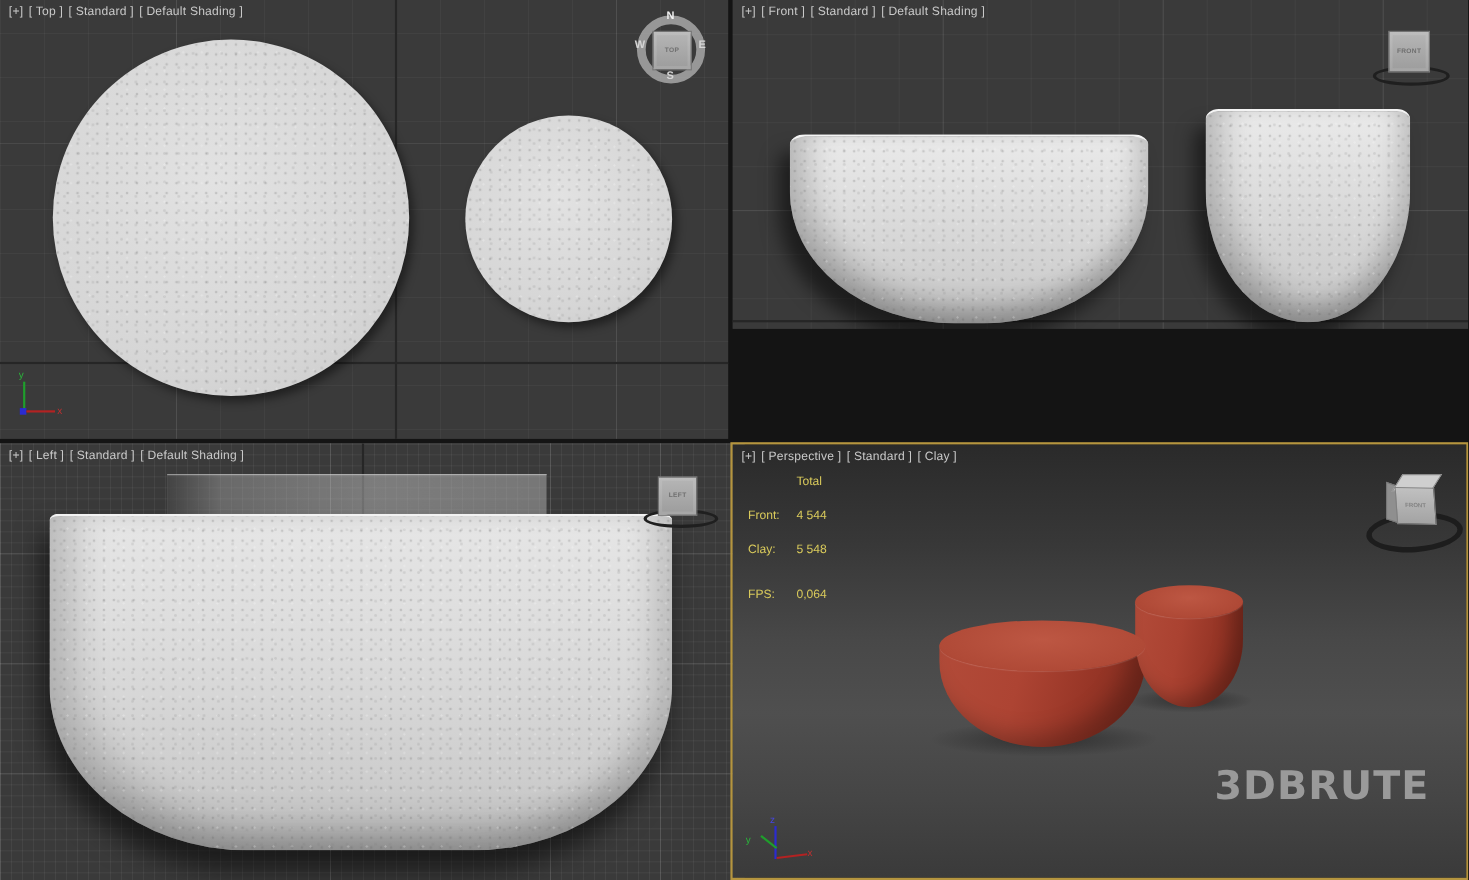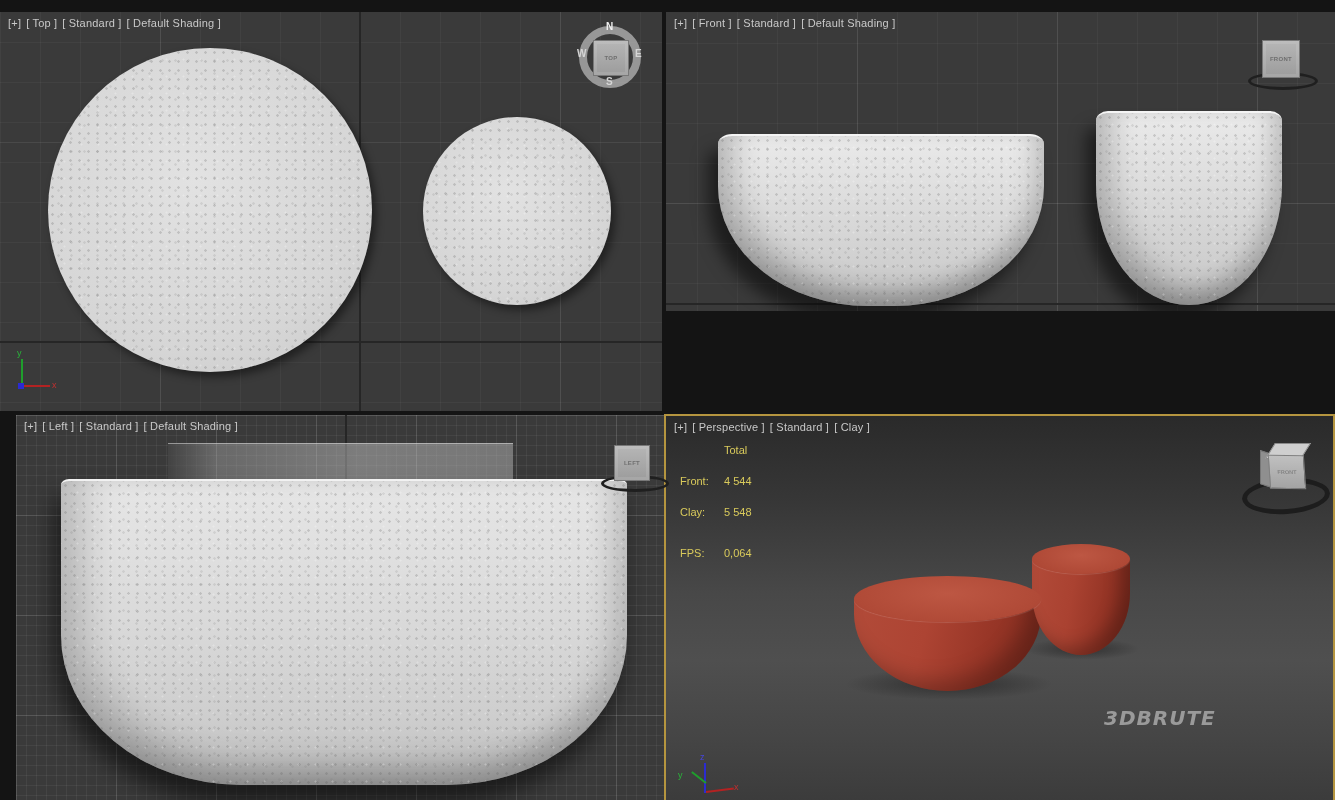--- a/index.html
+++ b/index.html
@@ -5,7 +5,7 @@
   html,body{margin:0;padding:0;background:#101010;}
   #stage{position:relative;width:1335px;height:800px;background:#141414;overflow:hidden;
          font-family:"Liberation Sans",sans-serif;}
-  .vp{position:absolute;overflow:hidden;background-color:#3a3a3a;margin-top:12px;}
+  .vp{position:absolute;overflow:hidden;background-color:#3a3a3a;}
   
   .grid40{
     background-image:

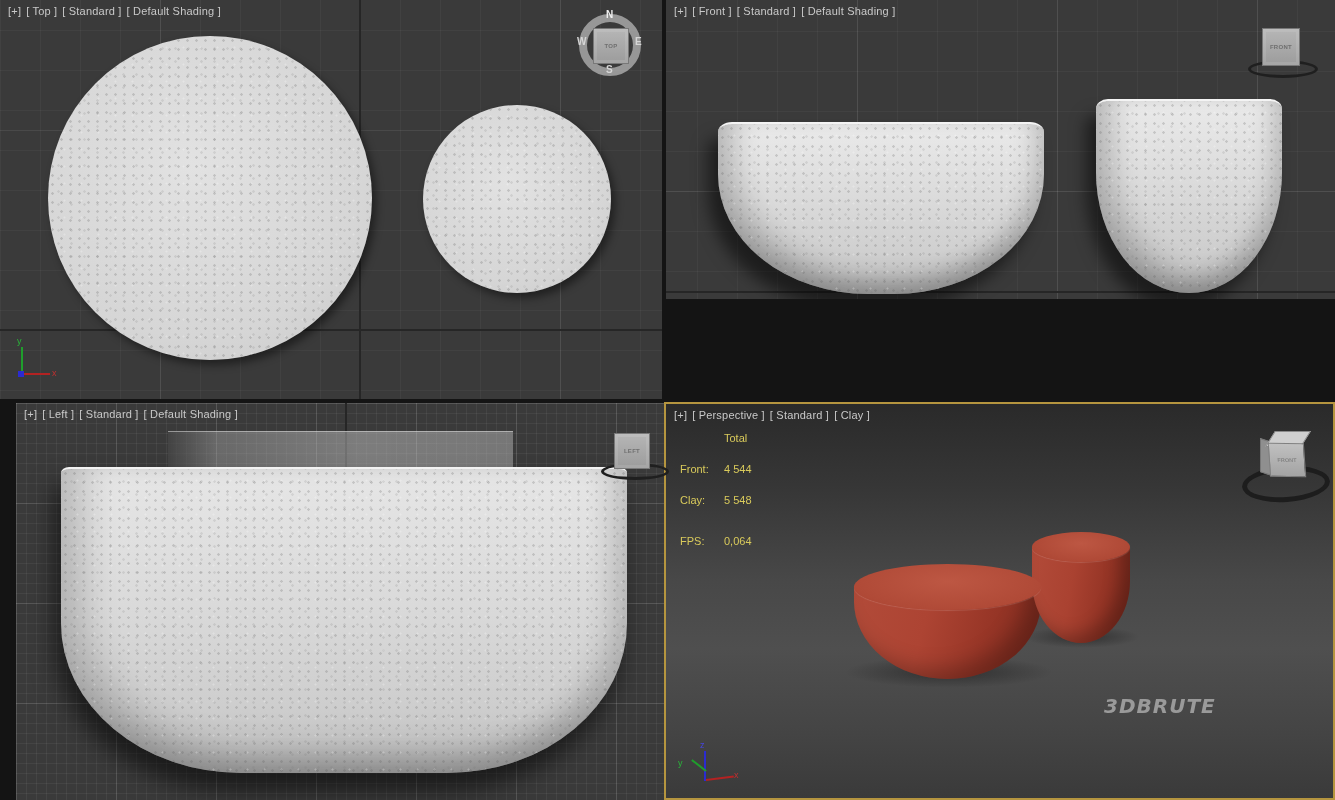--- a/index.html
+++ b/index.html
@@ -161,7 +161,7 @@
     </div>
   </div>
 
-  <div class="vp grid10" style="left:16px;top:403px;width:661px;height:397px;">
+  <div class="vp grid10" style="left:0;top:403px;width:661px;height:397px;padding-left:16px;">
     <div class="origin-v" style="left:329px;height:70px;bottom:auto;"></div>
 
     <div class="vp-label">

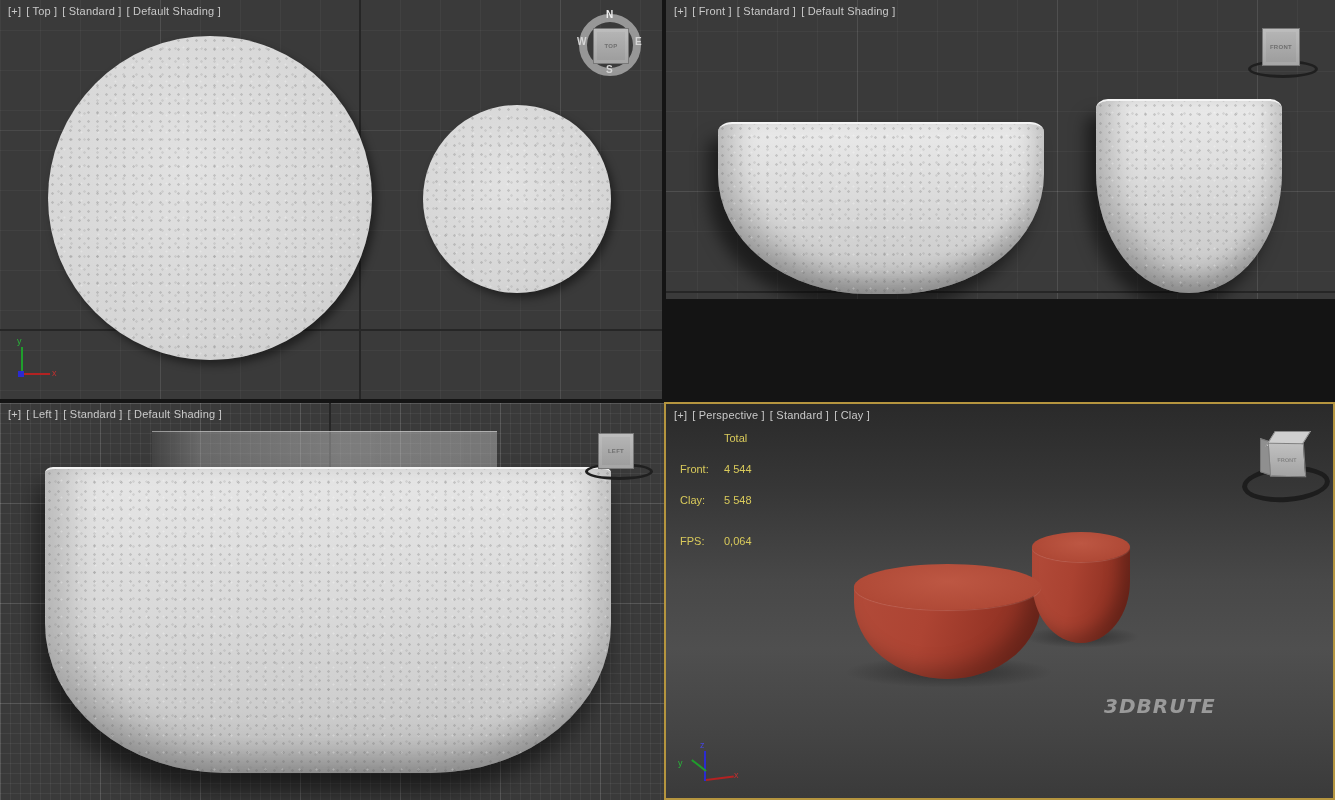--- a/index.html
+++ b/index.html
@@ -103,7 +103,7 @@
     display:grid;grid-template-columns:44px auto;row-gap:19px;}
   .stats .fps-row{margin-top:10px;}
   .watermark{position:absolute;z-index:30;font-family:"DejaVu Sans",sans-serif;font-weight:bold;
-    font-size:20px;letter-spacing:1px;color:#9a9a9a;font-style:italic;}
+    font-size:36px;letter-spacing:1px;color:#9a9a9a;}
 </style>
 </head>
 <body>

